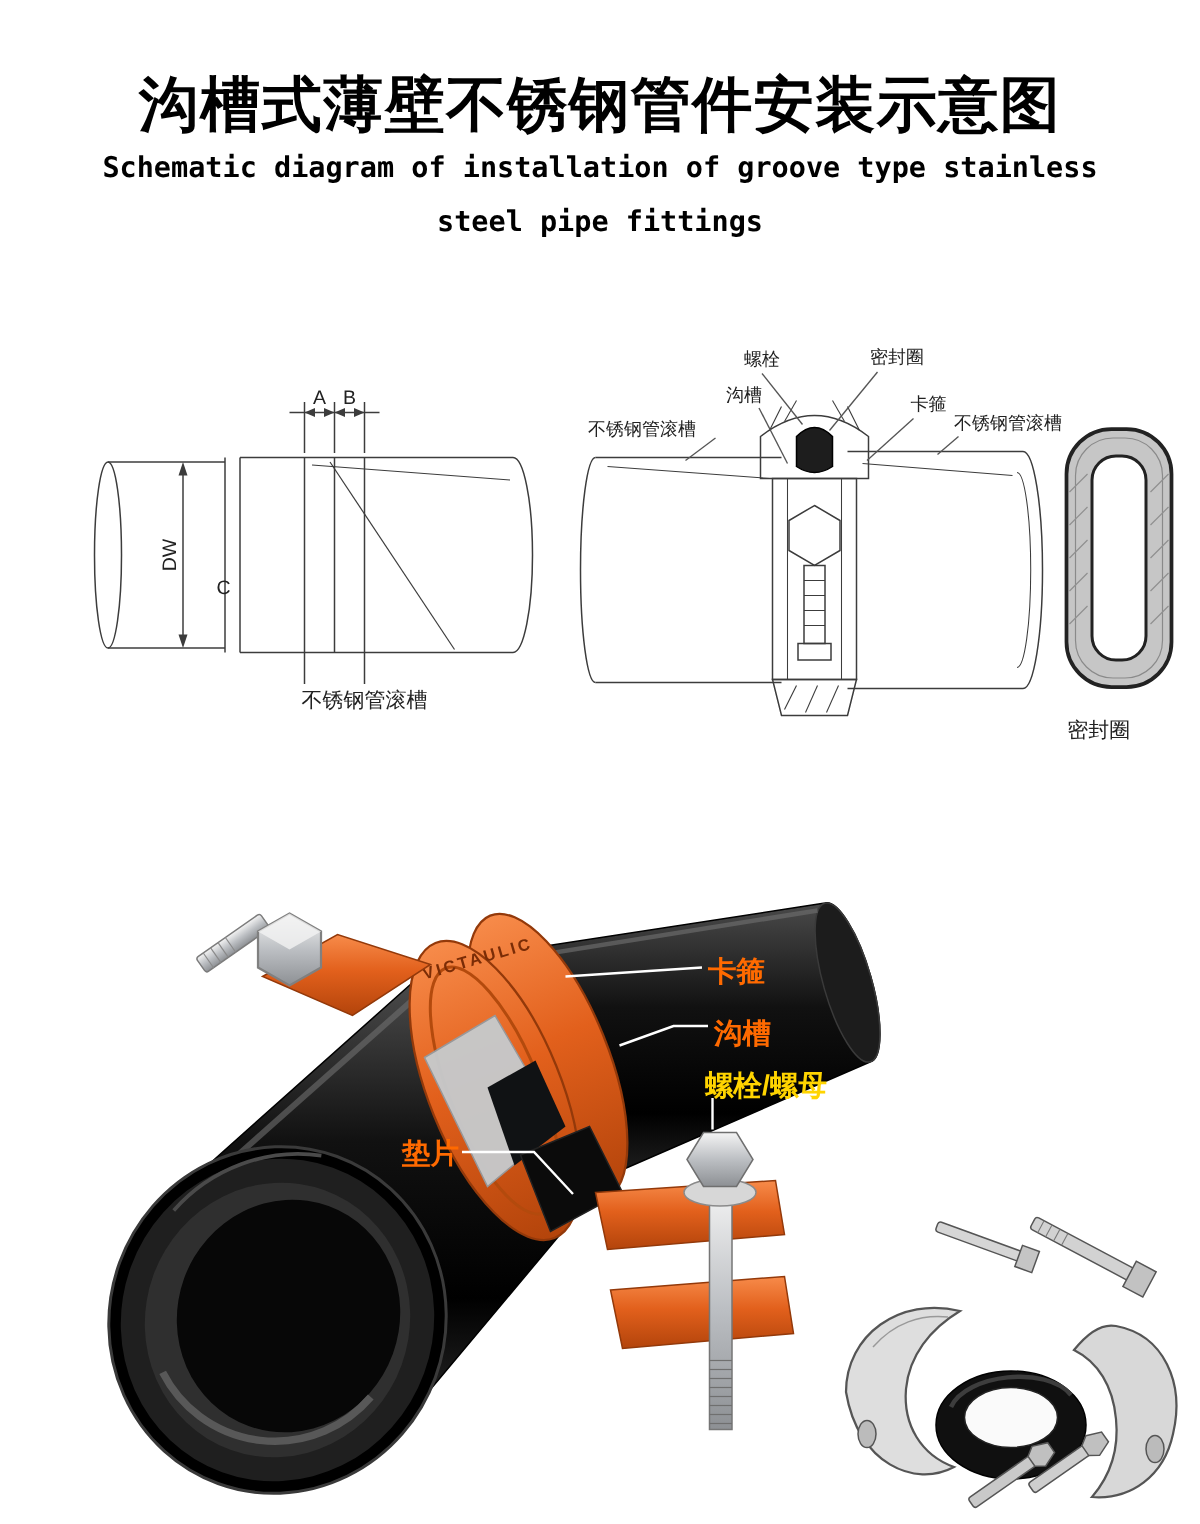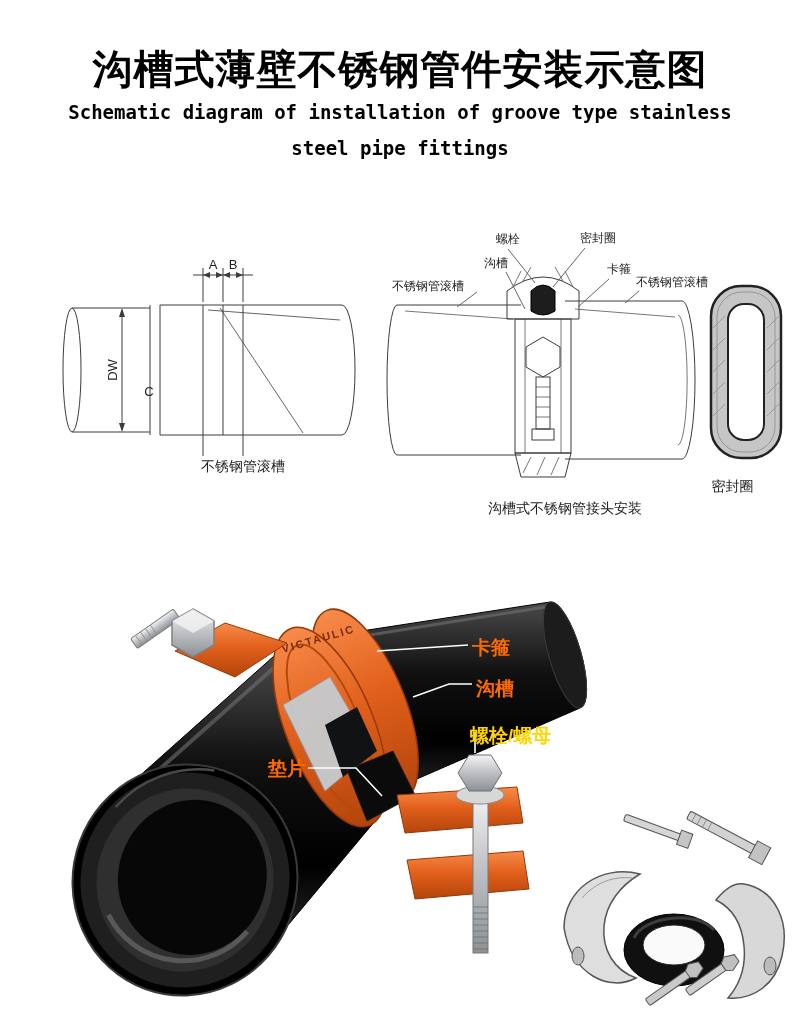--- a/index.html
+++ b/index.html
@@ -114,7 +114,6 @@
   <div class="tlabel" style="left:607px; top:261px;">卡箍</div>
   <div class="tlabel" style="left:392px; top:278px;">不锈钢管滚槽</div>
   <div class="tlabel" style="left:636px; top:274px;">不锈钢管滚槽</div>
-  <div class="caption" style="left:470px; top:500px; width:190px;">沟槽式不锈钢管接头安装</div>
 
   <svg class="svg-abs" style="left:703px; top:278px;" width="90" height="195" viewBox="0 0 90 195">
     <rect x="8" y="8" width="70" height="172" rx="30" fill="#c6c6c6" stroke="#222" stroke-width="2.5"></rect>

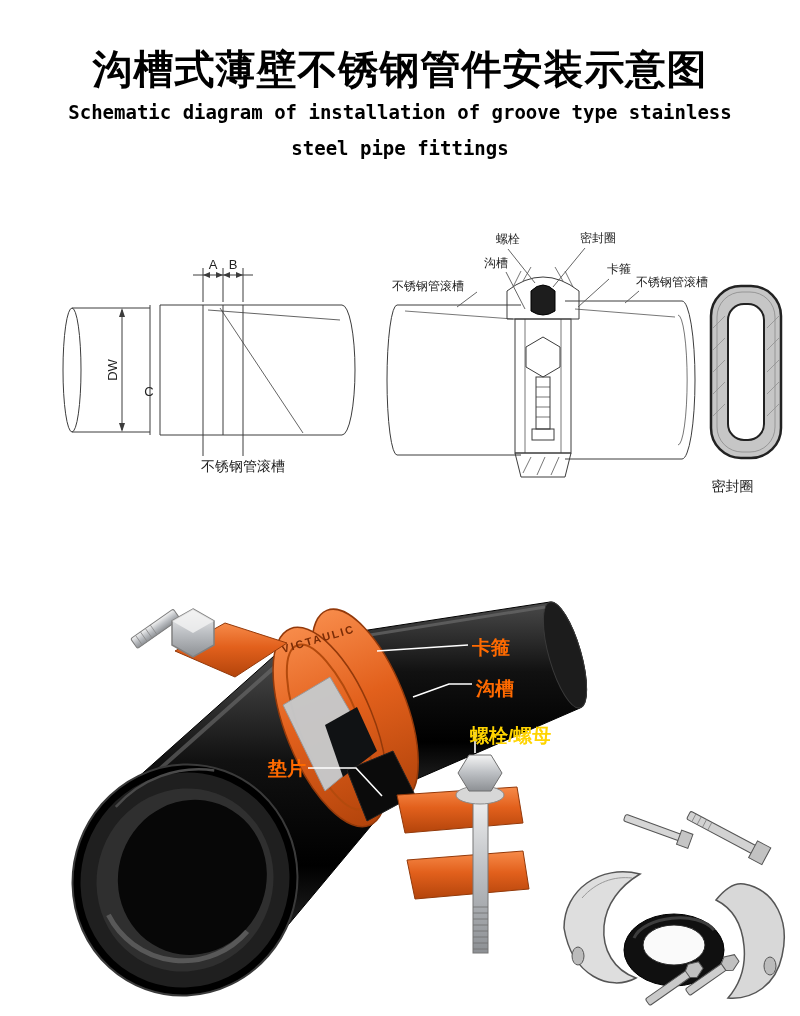--- a/index.html
+++ b/index.html
@@ -228,7 +228,7 @@
 
   <div class="rlabel orange" style="left:472px; top:635px;">卡箍</div>
   <div class="rlabel orange" style="left:476px; top:676px;">沟槽</div>
-  <div class="rlabel yellow" style="left:470px; top:711px;margin-top:12px;">螺栓/螺母</div>
+  <div class="rlabel yellow" style="left:470px; top:711px;">螺栓/螺母</div>
   <div class="rlabel orange" style="left:268px; top:756px;text-align:right;">垫片</div>
 
   <svg class="svg-abs" style="left:548px; top:798px;" width="245" height="214" viewBox="0 0 245 214">

